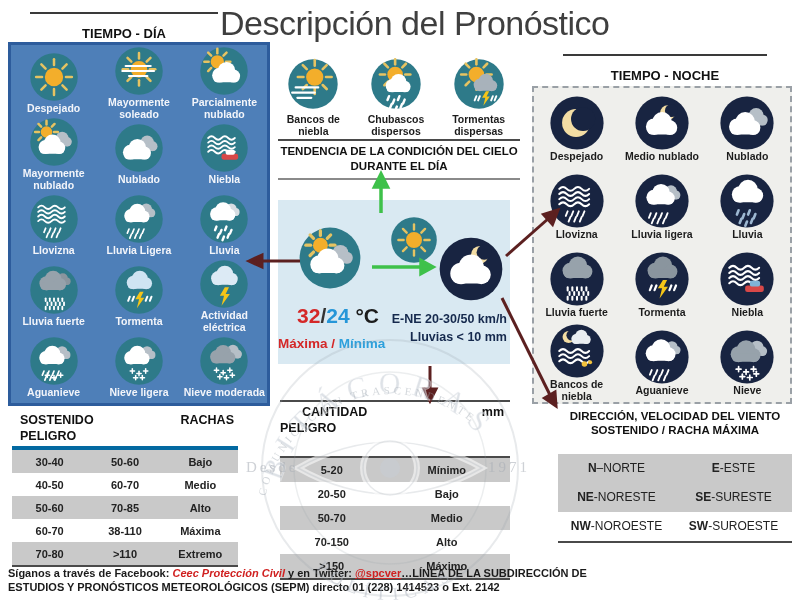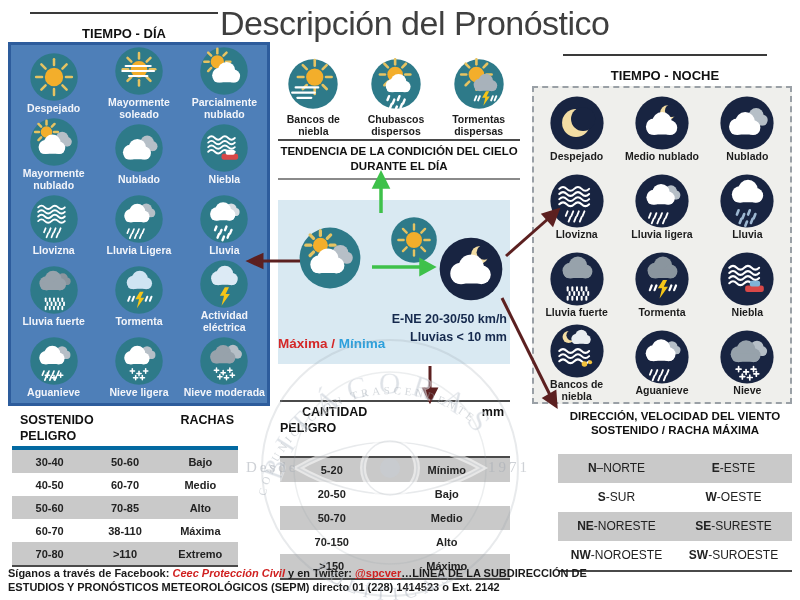--- a/index.html
+++ b/index.html
@@ -553,6 +553,9 @@
             <rect x="12.900000000000002" y="32.85" width="33.349999999999994" height="10.35" rx="5.175"></rect>
           </g>
         </svg></span>
+    <div class="temp-line">
+      <span style="color:#d42828;">32</span><span style="color:#333;">/</span><span style="color:#2596d8;">24</span><span style="color:#1c1c1c;"> °C</span>
+    </div>
     <div class="maxmin-line">
       <span style="color:#d42828;">Máxima</span><span style="color:#d42828;"> / </span><span style="color:#2da0dc;">Mínima</span>
     </div>

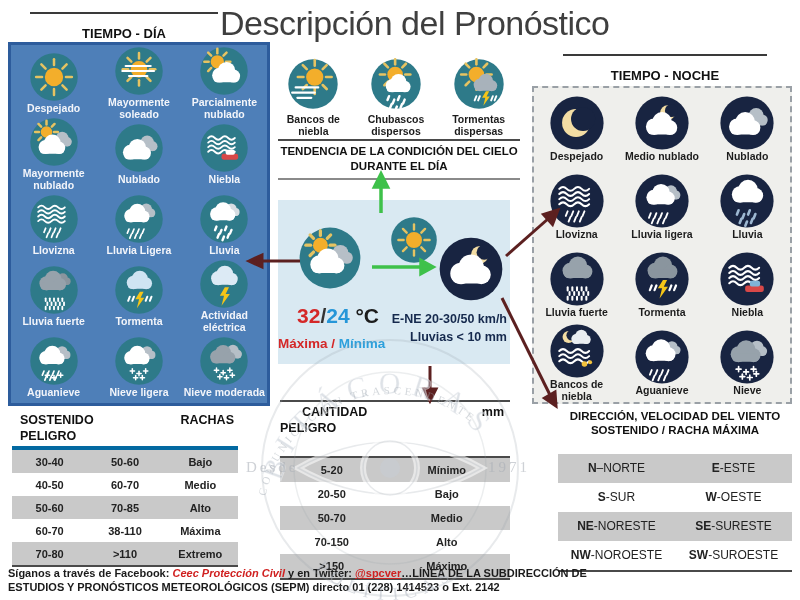--- a/index.html
+++ b/index.html
@@ -879,10 +879,6 @@
           <span class="cell"><span class="abbr">N</span><span>–NORTE</span></span>
           <span class="cell"><span class="abbr">E</span><span>-ESTE</span></span>
         </div>
-        <div class="trow row-white">
-          <span class="cell"><span class="abbr">S</span><span>-SUR</span></span>
-          <span class="cell"><span class="abbr">W</span><span>-OESTE</span></span>
-        </div>
         <div class="trow row-gray">
           <span class="cell"><span class="abbr">NE</span><span>-NORESTE</span></span>
           <span class="cell"><span class="abbr">SE</span><span>-SURESTE</span></span>

